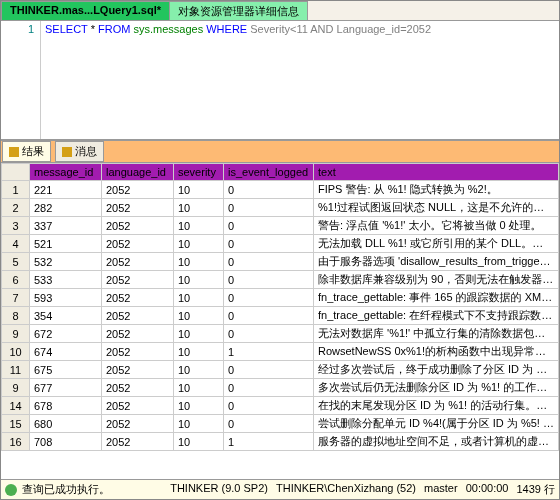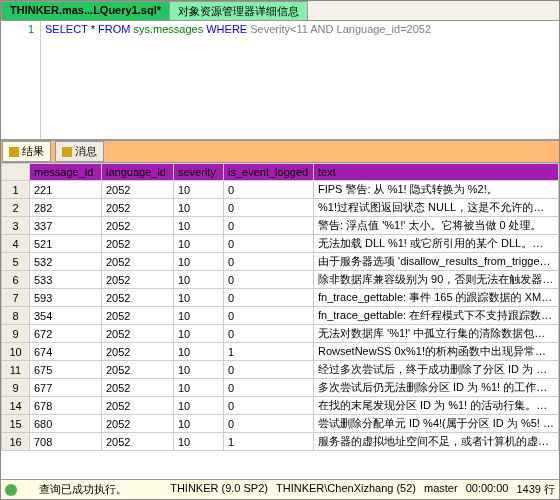--- a/index.html
+++ b/index.html
@@ -20,7 +20,7 @@
 th{background:#a21caf;font-weight:normal}
 th.rownum,td.rownum{background:#f0ece0;text-align:center;width:28px}
 .c-mid{width:72px}.c-lang{width:72px}.c-sev{width:50px}.c-ev{width:90px}
-.status{height:20px;background:#fffce6;border-top:1px solid #999;display:flex;align-items:center;padding:0 4px;gap:22px}
+.status{height:20px;background:#fffce6;border-top:1px solid #999;display:flex;align-items:center;padding:0 4px;gap:5px}
 .status .right{margin-left:auto;display:flex;gap:8px}
 .ok{width:12px;height:12px;border-radius:50%;background:#4caf50;display:inline-block}
 .ricon{width:10px;height:10px;background:#d4a017;display:inline-block}

